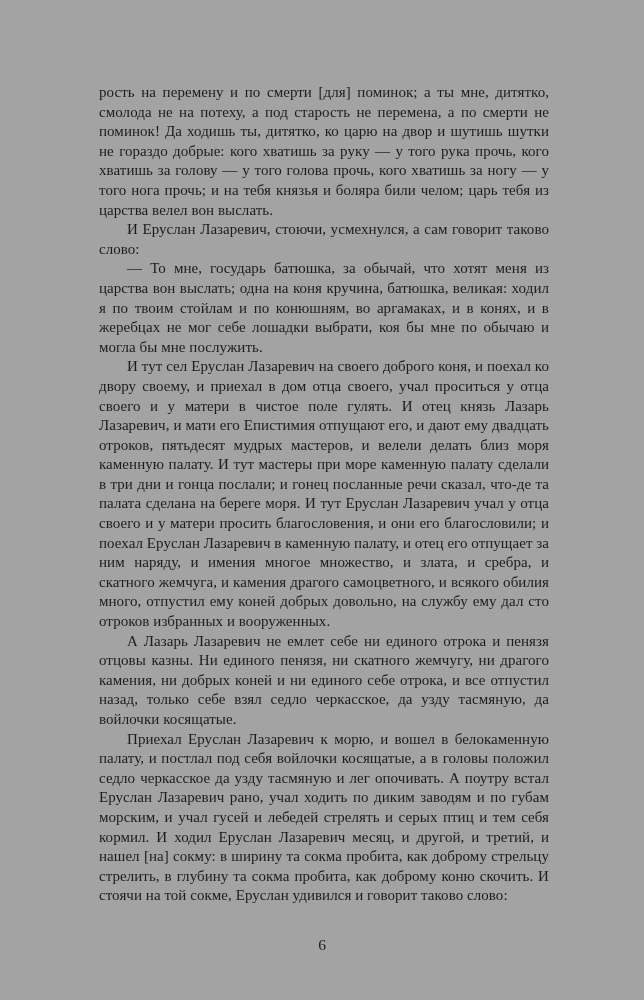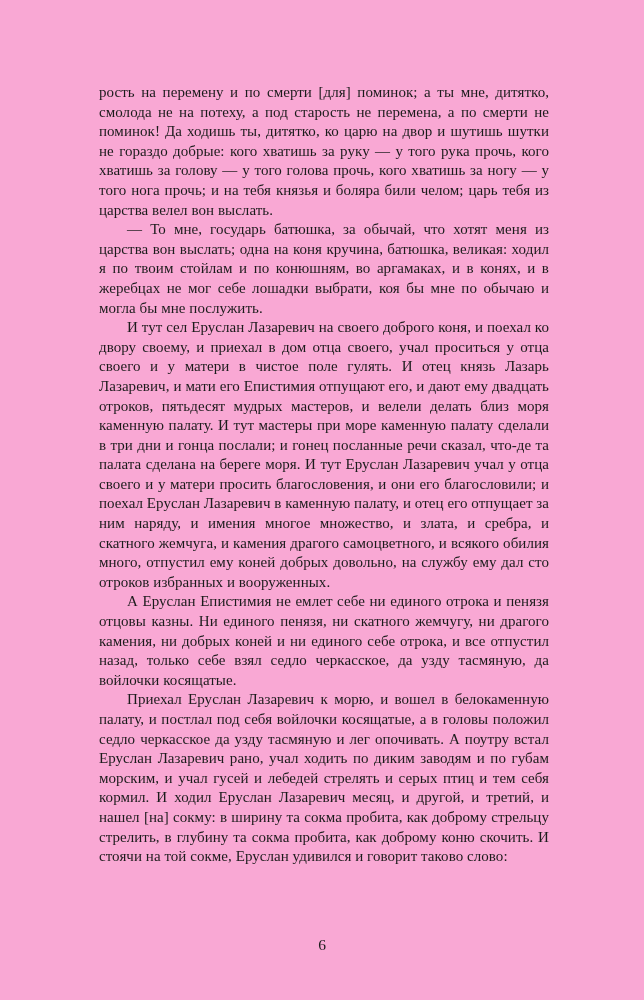--- a/index.html
+++ b/index.html
@@ -15,7 +15,7 @@
     width: 644px;
     height: 1000px;
     margin: 0 auto;
-    background: #f9a8d4;
+    background: #a3a3a3;
     overflow: hidden;
   }
   .text-block {

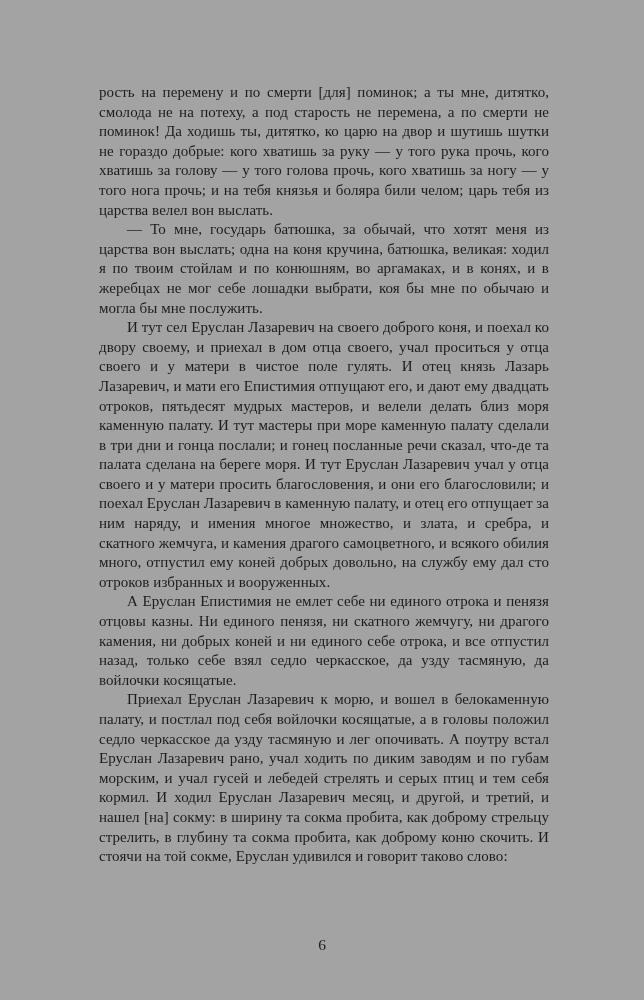--- a/index.html
+++ b/index.html
@@ -54,6 +54,7 @@
 <div class="page">
   <div class="text-block">
     <p class="para">рость на перемену и по смерти [для] поминок; а ты мне, дитятко, смолода не на потеху, а под старость не перемена, а по смерти не поминок! Да ходишь ты, дитятко, ко царю на двор и шутишь шутки не гораздо добрые: кого хватишь за руку — у того рука прочь, кого хватишь за голову — у того голова прочь, кого хватишь за ногу — у того нога прочь; и на тебя князья и боляра били челом; царь тебя из царства велел вон выслать.</p>
+    <p class="para indent">И Еруслан Лазаревич, стоючи, усмехнулся, а сам говорит таково слово:</p>
     <p class="para indent">— То мне, государь батюшка, за обычай, что хотят меня из царства вон выслать; одна на коня кручина, батюшка, великая: ходил я по твоим стойлам и по конюшням, во аргамаках, и в конях, и в жеребцах не мог себе лошадки выбрати, коя бы мне по обычаю и могла бы мне послужить.</p>
     <p class="para indent">И тут сел Еруслан Лазаревич на своего доброго коня, и поехал ко двору своему, и приехал в дом отца своего, учал проситься у отца своего и у матери в чистое поле гулять. И отец князь Лазарь Лазаревич, и мати его Епистимия отпущают его, и дают ему двадцать отроков, пятьдесят мудрых мастеров, и велели делать близ моря каменную палату. И тут мастеры при море каменную палату сделали в три дни и гонца послали; и гонец посланные речи сказал, что-де та палата сделана на береге моря. И тут Еруслан Лазаревич учал у отца своего и у матери просить благословения, и они его благословили; и поехал Еруслан Лазаревич в каменную палату, и отец его отпущает за ним наряду, и имения многое множество, и злата, и сребра, и скатного жемчуга, и камения драгого самоцветного, и всякого обилия много, отпустил ему коней добрых довольно, на службу ему дал сто отроков избранных и вооруженных.</p>
     <p class="para indent">А Еруслан Епистимия не емлет себе ни единого отрока и пенязя отцовы казны. Ни единого пенязя, ни скатного жемчугу, ни драгого камения, ни добрых коней и ни единого себе отрока, и все отпустил назад, только себе взял седло черкасское, да узду тасмяную, да войлочки косящатые.</p>

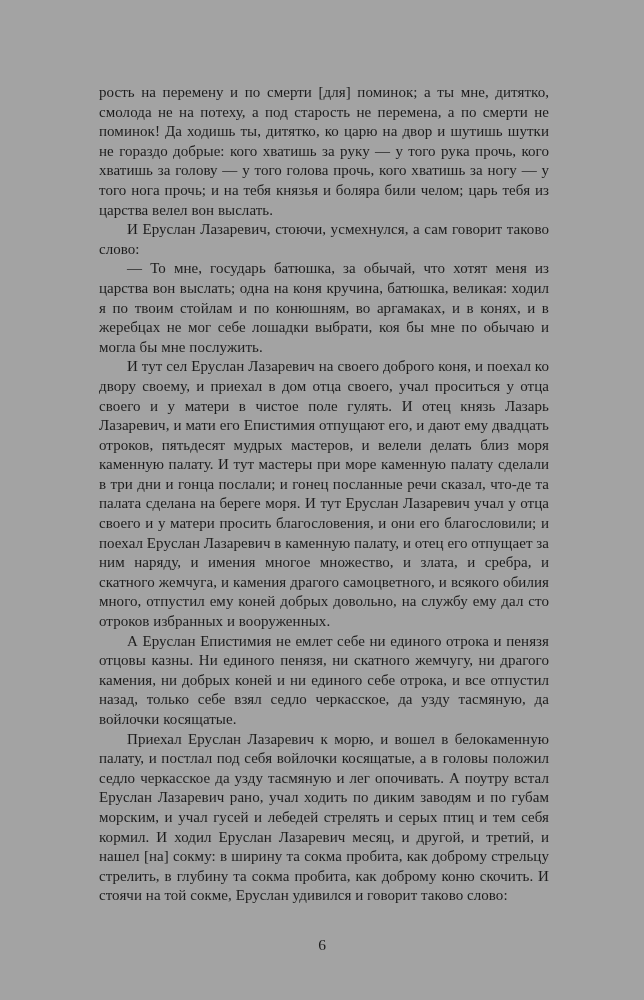--- a/index.html
+++ b/index.html
@@ -57,7 +57,7 @@
     <p class="para indent">И Еруслан Лазаревич, стоючи, усмехнулся, а сам говорит таково слово:</p>
     <p class="para indent">— То мне, государь батюшка, за обычай, что хотят меня из царства вон выслать; одна на коня кручина, батюшка, великая: ходил я по твоим стойлам и по конюшням, во аргамаках, и в конях, и в жеребцах не мог себе лошадки выбрати, коя бы мне по обычаю и могла бы мне послужить.</p>
     <p class="para indent">И тут сел Еруслан Лазаревич на своего доброго коня, и поехал ко двору своему, и приехал в дом отца своего, учал проситься у отца своего и у матери в чистое поле гулять. И отец князь Лазарь Лазаревич, и мати его Епистимия отпущают его, и дают ему двадцать отроков, пятьдесят мудрых мастеров, и велели делать близ моря каменную палату. И тут мастеры при море каменную палату сделали в три дни и гонца послали; и гонец посланные речи сказал, что-де та палата сделана на береге моря. И тут Еруслан Лазаревич учал у отца своего и у матери просить благословения, и они его благословили; и поехал Еруслан Лазаревич в каменную палату, и отец его отпущает за ним наряду, и имения многое множество, и злата, и сребра, и скатного жемчуга, и камения драгого самоцветного, и всякого обилия много, отпустил ему коней добрых довольно, на службу ему дал сто отроков избранных и вооруженных.</p>
-    <p class="para indent">А Еруслан Епистимия не емлет себе ни единого отрока и пенязя отцовы казны. Ни единого пенязя, ни скатного жемчугу, ни драгого камения, ни добрых коней и ни единого себе отрока, и все отпустил назад, только себе взял седло черкасское, да узду тасмяную, да войлочки косящатые.</p>
+    <p class="para indent">А Лазарь Лазаревич не емлет себе ни единого отрока и пенязя отцовы казны. Ни единого пенязя, ни скатного жемчугу, ни драгого камения, ни добрых коней и ни единого себе отрока, и все отпустил назад, только себе взял седло черкасское, да узду тасмяную, да войлочки косящатые.</p>
     <p class="para indent">Приехал Еруслан Лазаревич к морю, и вошел в белокаменную палату, и постлал под себя войлочки косящатые, а в головы положил седло черкасское да узду тасмяную и лег опочивать. А поутру встал Еруслан Лазаревич рано, учал ходить по диким заводям и по губам морским, и учал гусей и лебедей стрелять и серых птиц и тем себя кормил. И ходил Еруслан Лазаревич месяц, и другой, и третий, и нашел [на] сокму: в ширину та сокма пробита, как доброму стрельцу стрелить, в глубину та сокма пробита, как доброму коню скочить. И стоячи на той сокме, Еруслан удивился и говорит таково слово:</p>
   </div>
 

